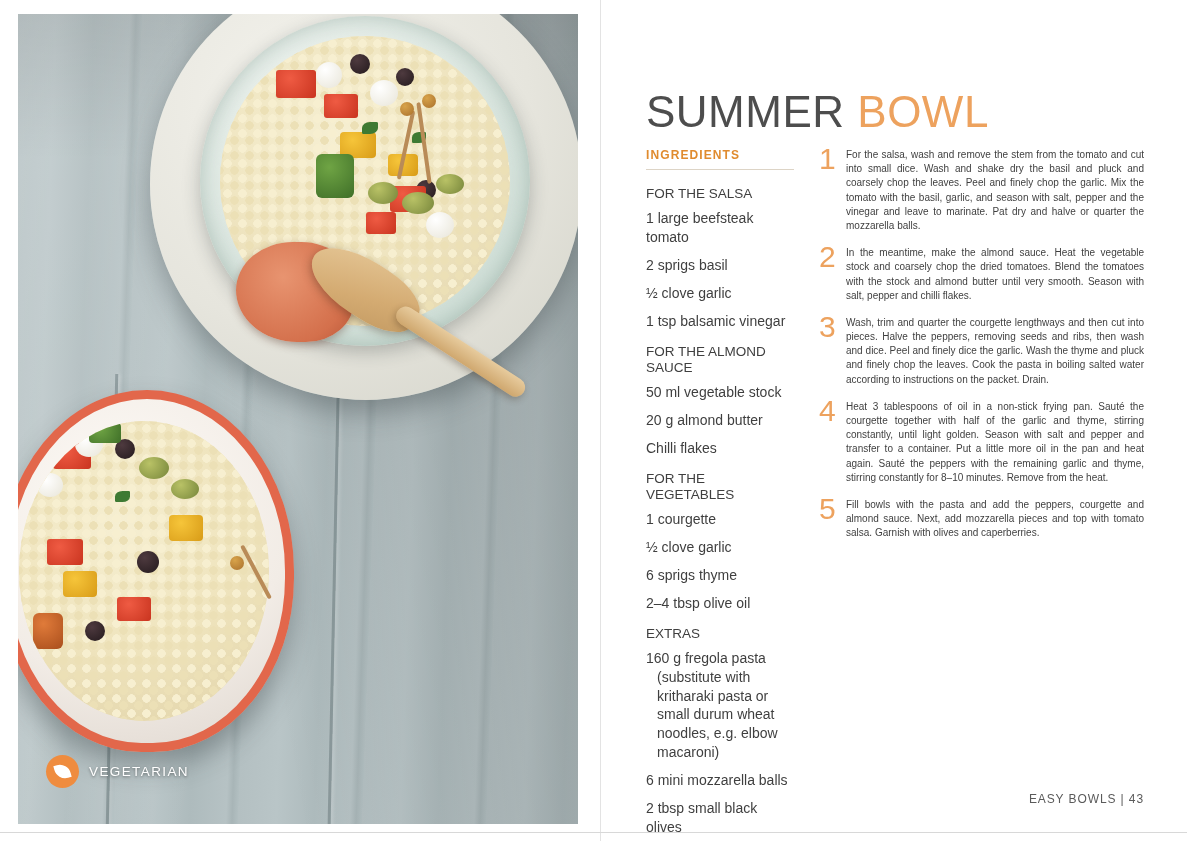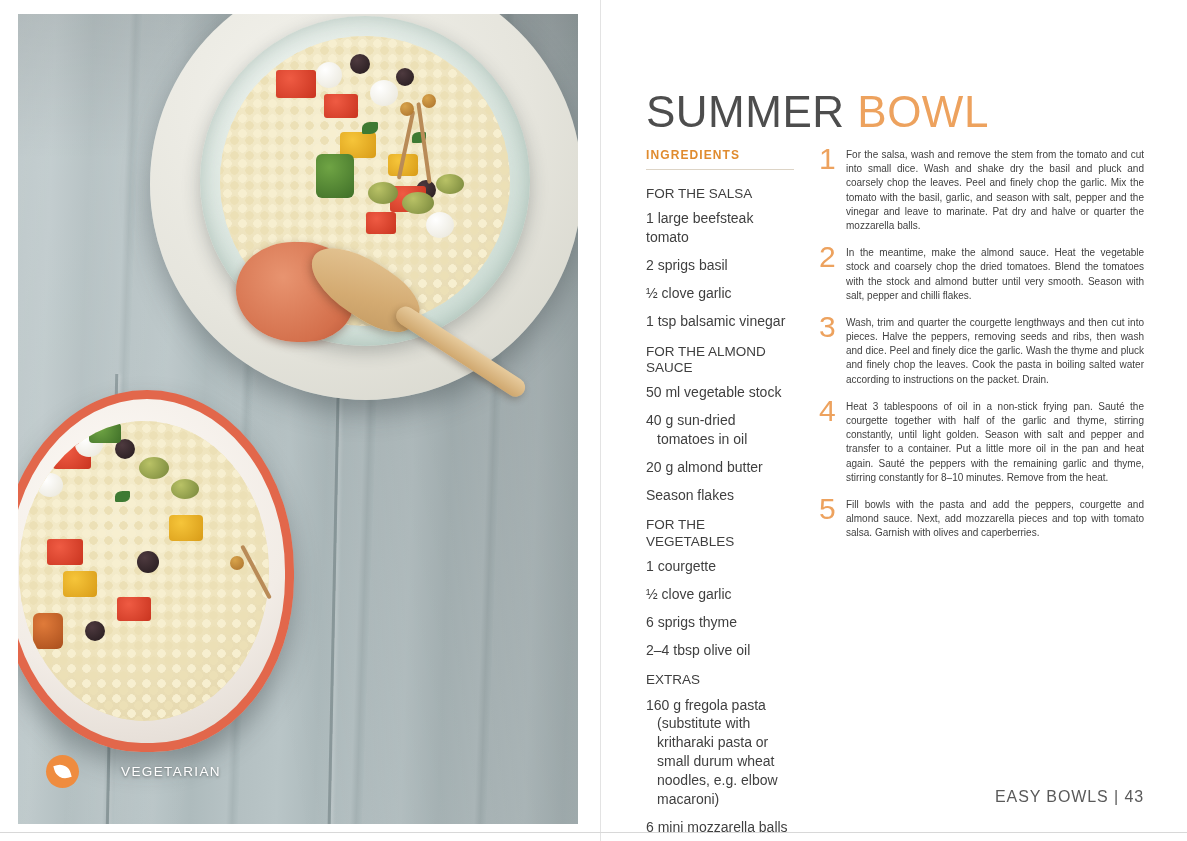--- a/index.html
+++ b/index.html
@@ -412,7 +412,6 @@
 
       <div class="sub-head">FOR THE ALMOND SAUCE</div>
       <div class="ing-item">50 ml vegetable stock</div>
-      <div class="ing-item hang">40 g sun-dried tomatoes in oil</div>
       <div class="ing-item">20 g almond butter</div>
       <div class="ing-item">Season flakes</div>
 

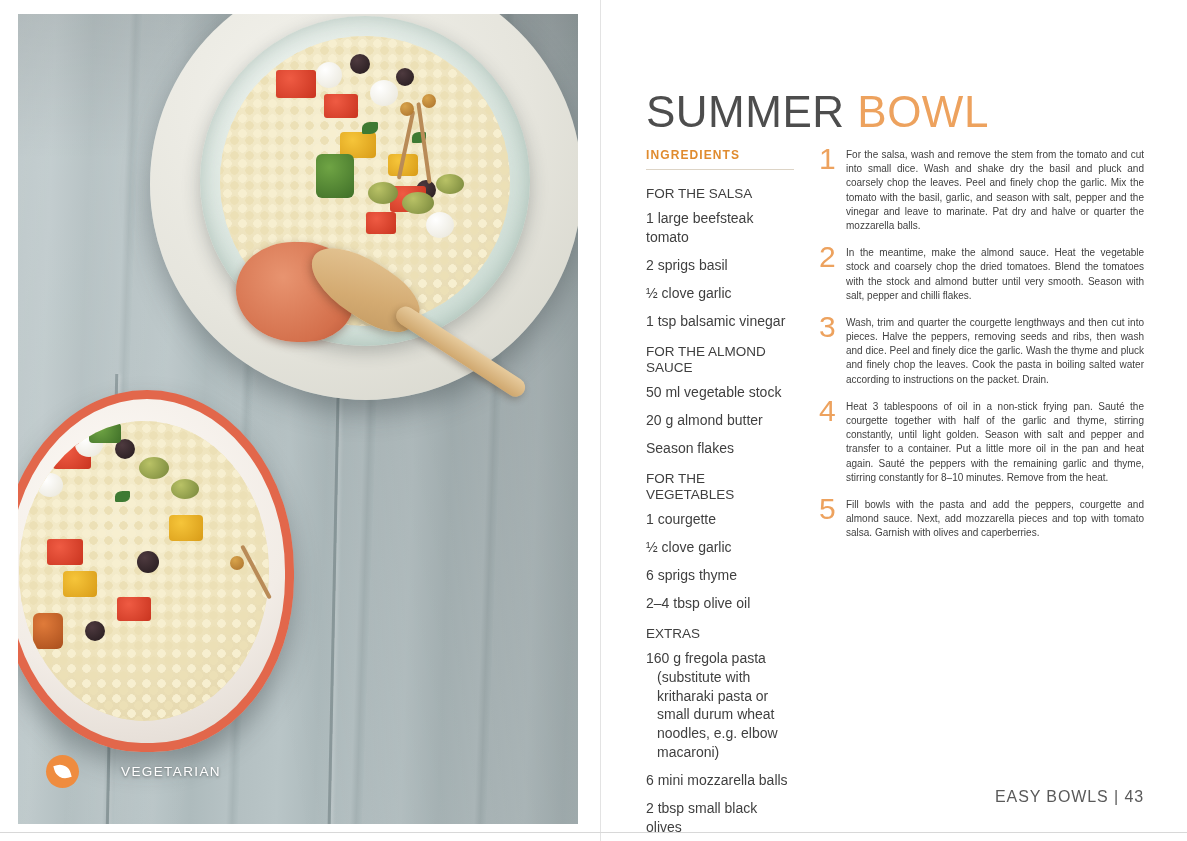--- a/index.html
+++ b/index.html
@@ -413,7 +413,7 @@
       <div class="sub-head">FOR THE ALMOND SAUCE</div>
       <div class="ing-item">50 ml vegetable stock</div>
       <div class="ing-item">20 g almond butter</div>
-      <div class="ing-item">Season flakes</div>
+      <div class="ing-item">Chilli flakes</div>
 
       <div class="sub-head">FOR THE VEGETABLES</div>
       <div class="ing-item">1 courgette</div>

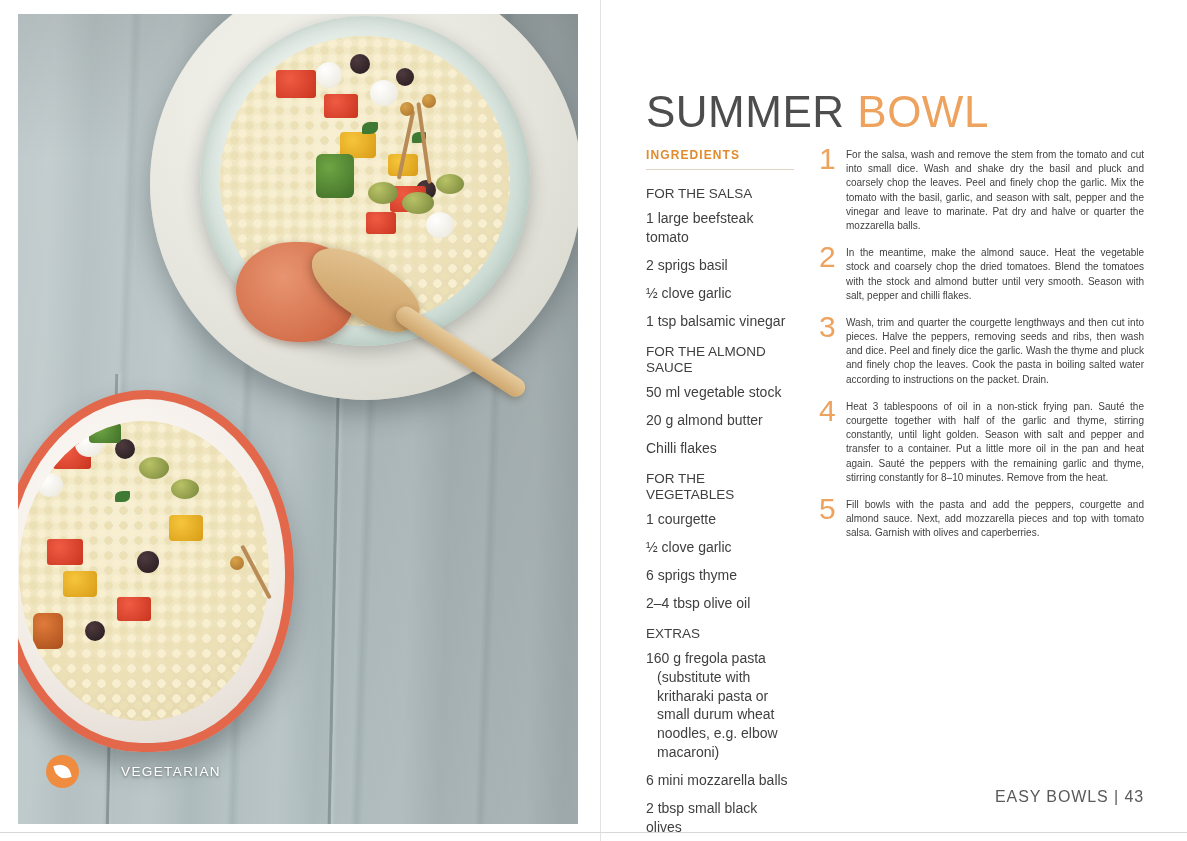--- a/index.html
+++ b/index.html
@@ -208,7 +208,6 @@
     letter-spacing: 1.4px;
     font-weight: 400;
     text-shadow: 0 1px 3px rgba(0,0,0,0.45);
-    margin-left: 32px;
   }
 
   

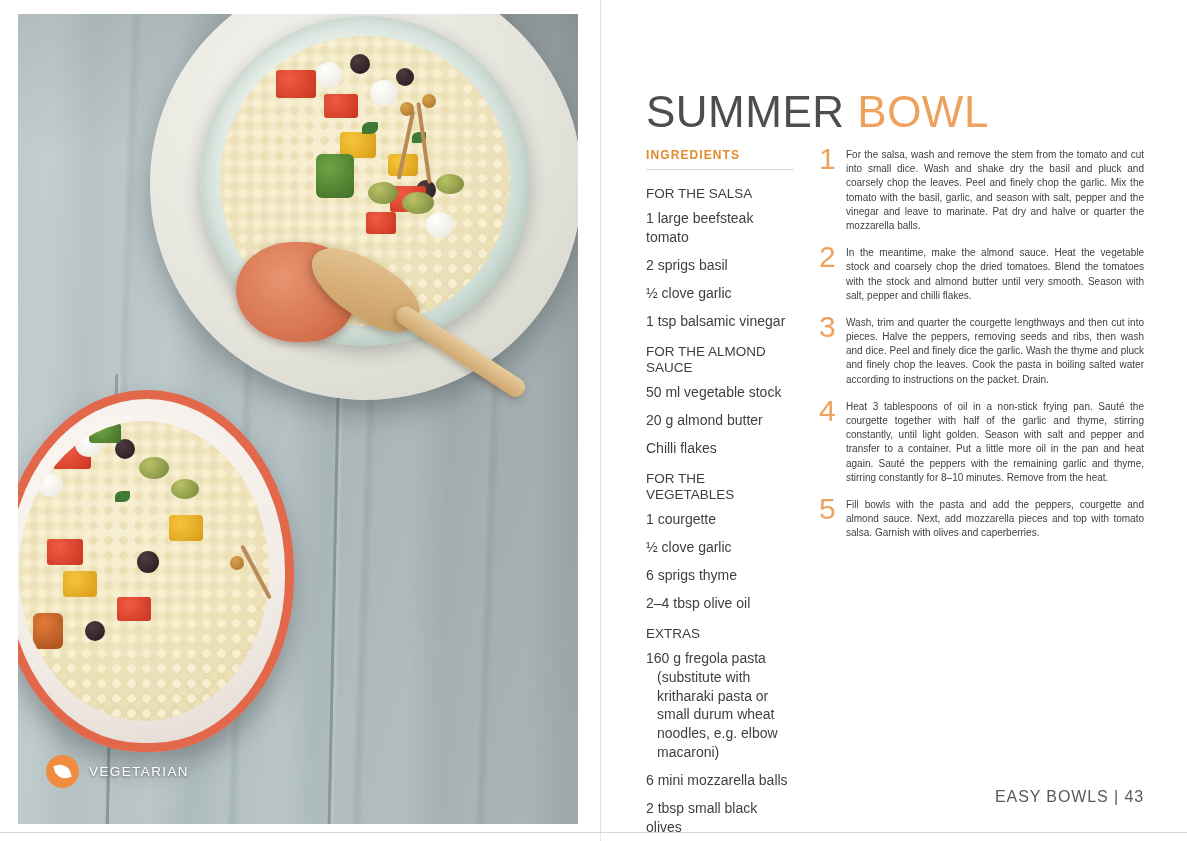--- a/index.html
+++ b/index.html
@@ -302,7 +302,7 @@
     position: absolute;
     right: 43px;
     bottom: 35px;
-    font-size: 16px;
+    font-size: 12px;
     letter-spacing: 0.9px;
     color: #5a5a5a;
     padding-left: 21px;

